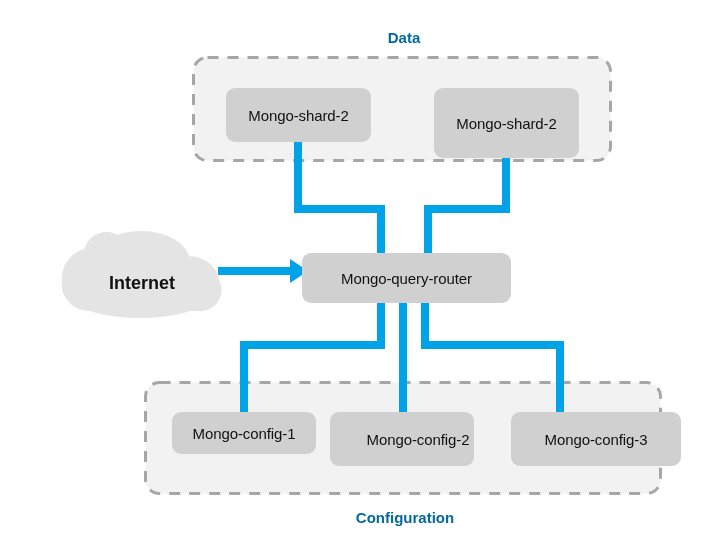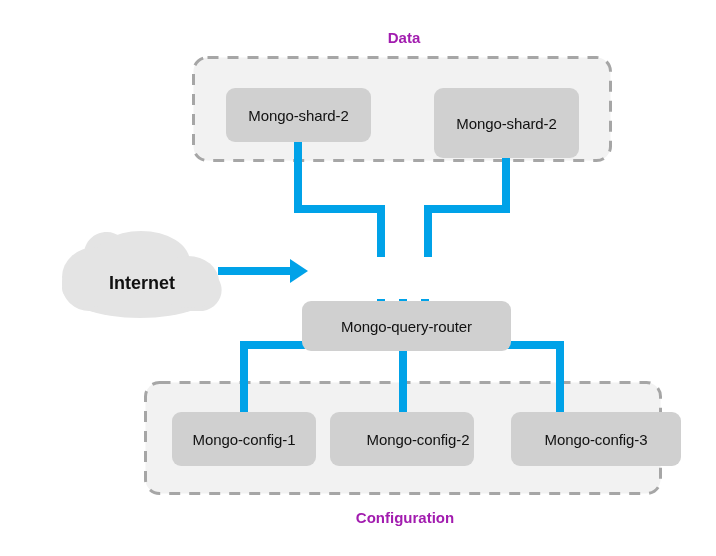--- a/index.html
+++ b/index.html
@@ -45,7 +45,7 @@
     position: absolute;
     font-size: 15px;
     font-weight: bold;
-    color: #a21caf;
+    color: #0369a1;
     white-space: nowrap;
     text-align: center;
     z-index: 6;

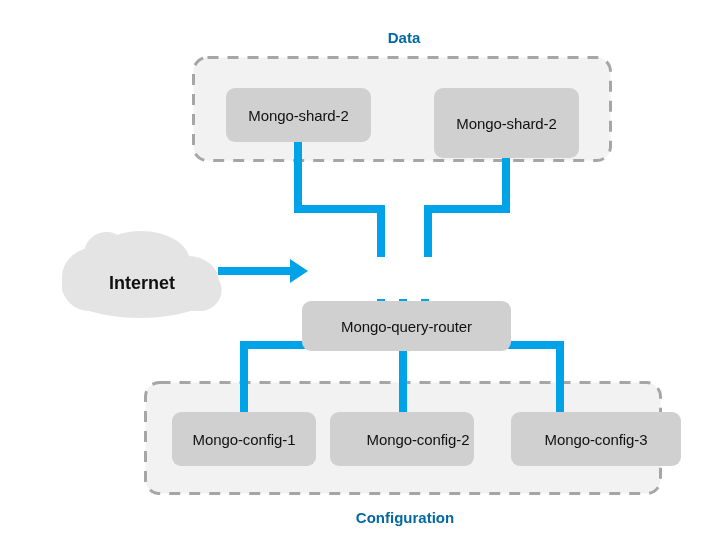--- a/index.html
+++ b/index.html
@@ -64,7 +64,7 @@
   #node-shard-1 { left: 226px; top: 88px; width: 145px; height: 54px; }
   #node-shard-2 { left: 434px; top: 88px; width: 145px; height: 70px; }
   
-  #node-router { left: 302px; top: 253px; width: 209px; height: 50px; margin-top: 48px; }
+  #node-router { left: 302px; top: 253px; width: 209px; height: 50px; }
   
   #cloud-label { left: 90px; top: 273px; width: 104px; }
   

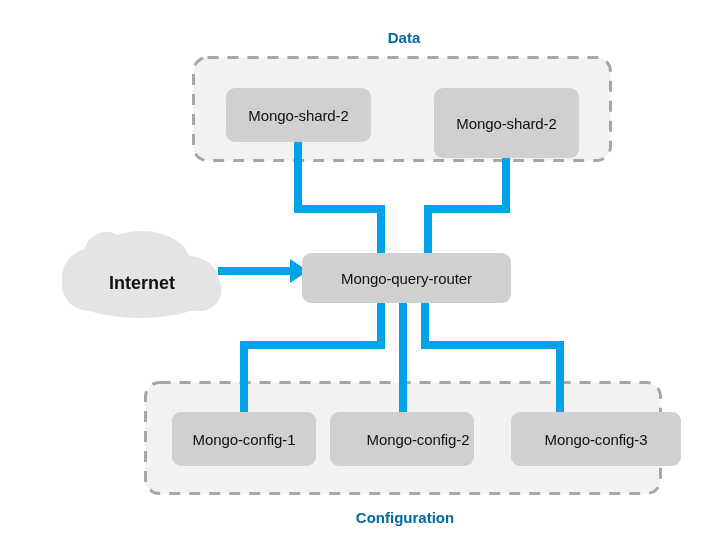--- a/index.html
+++ b/index.html
@@ -69,7 +69,7 @@
   #cloud-label { left: 90px; top: 273px; width: 104px; }
   
   #group-config-title { left: 330px; top: 509px; width: 150px; text-align: center; }
-  #node-config-1 { left: 172px; top: 412px; width: 144px; height: 54px; }
+  #node-config-1 { left: 172px; top: 412px; width: 144px; height: 42px; }
   #node-config-2 { left: 330px; top: 412px; width: 144px; height: 54px; padding-left: 32px; }
   #node-config-3 { left: 488px; top: 412px; width: 170px; height: 54px; margin-left: 23px; }
 </style>

